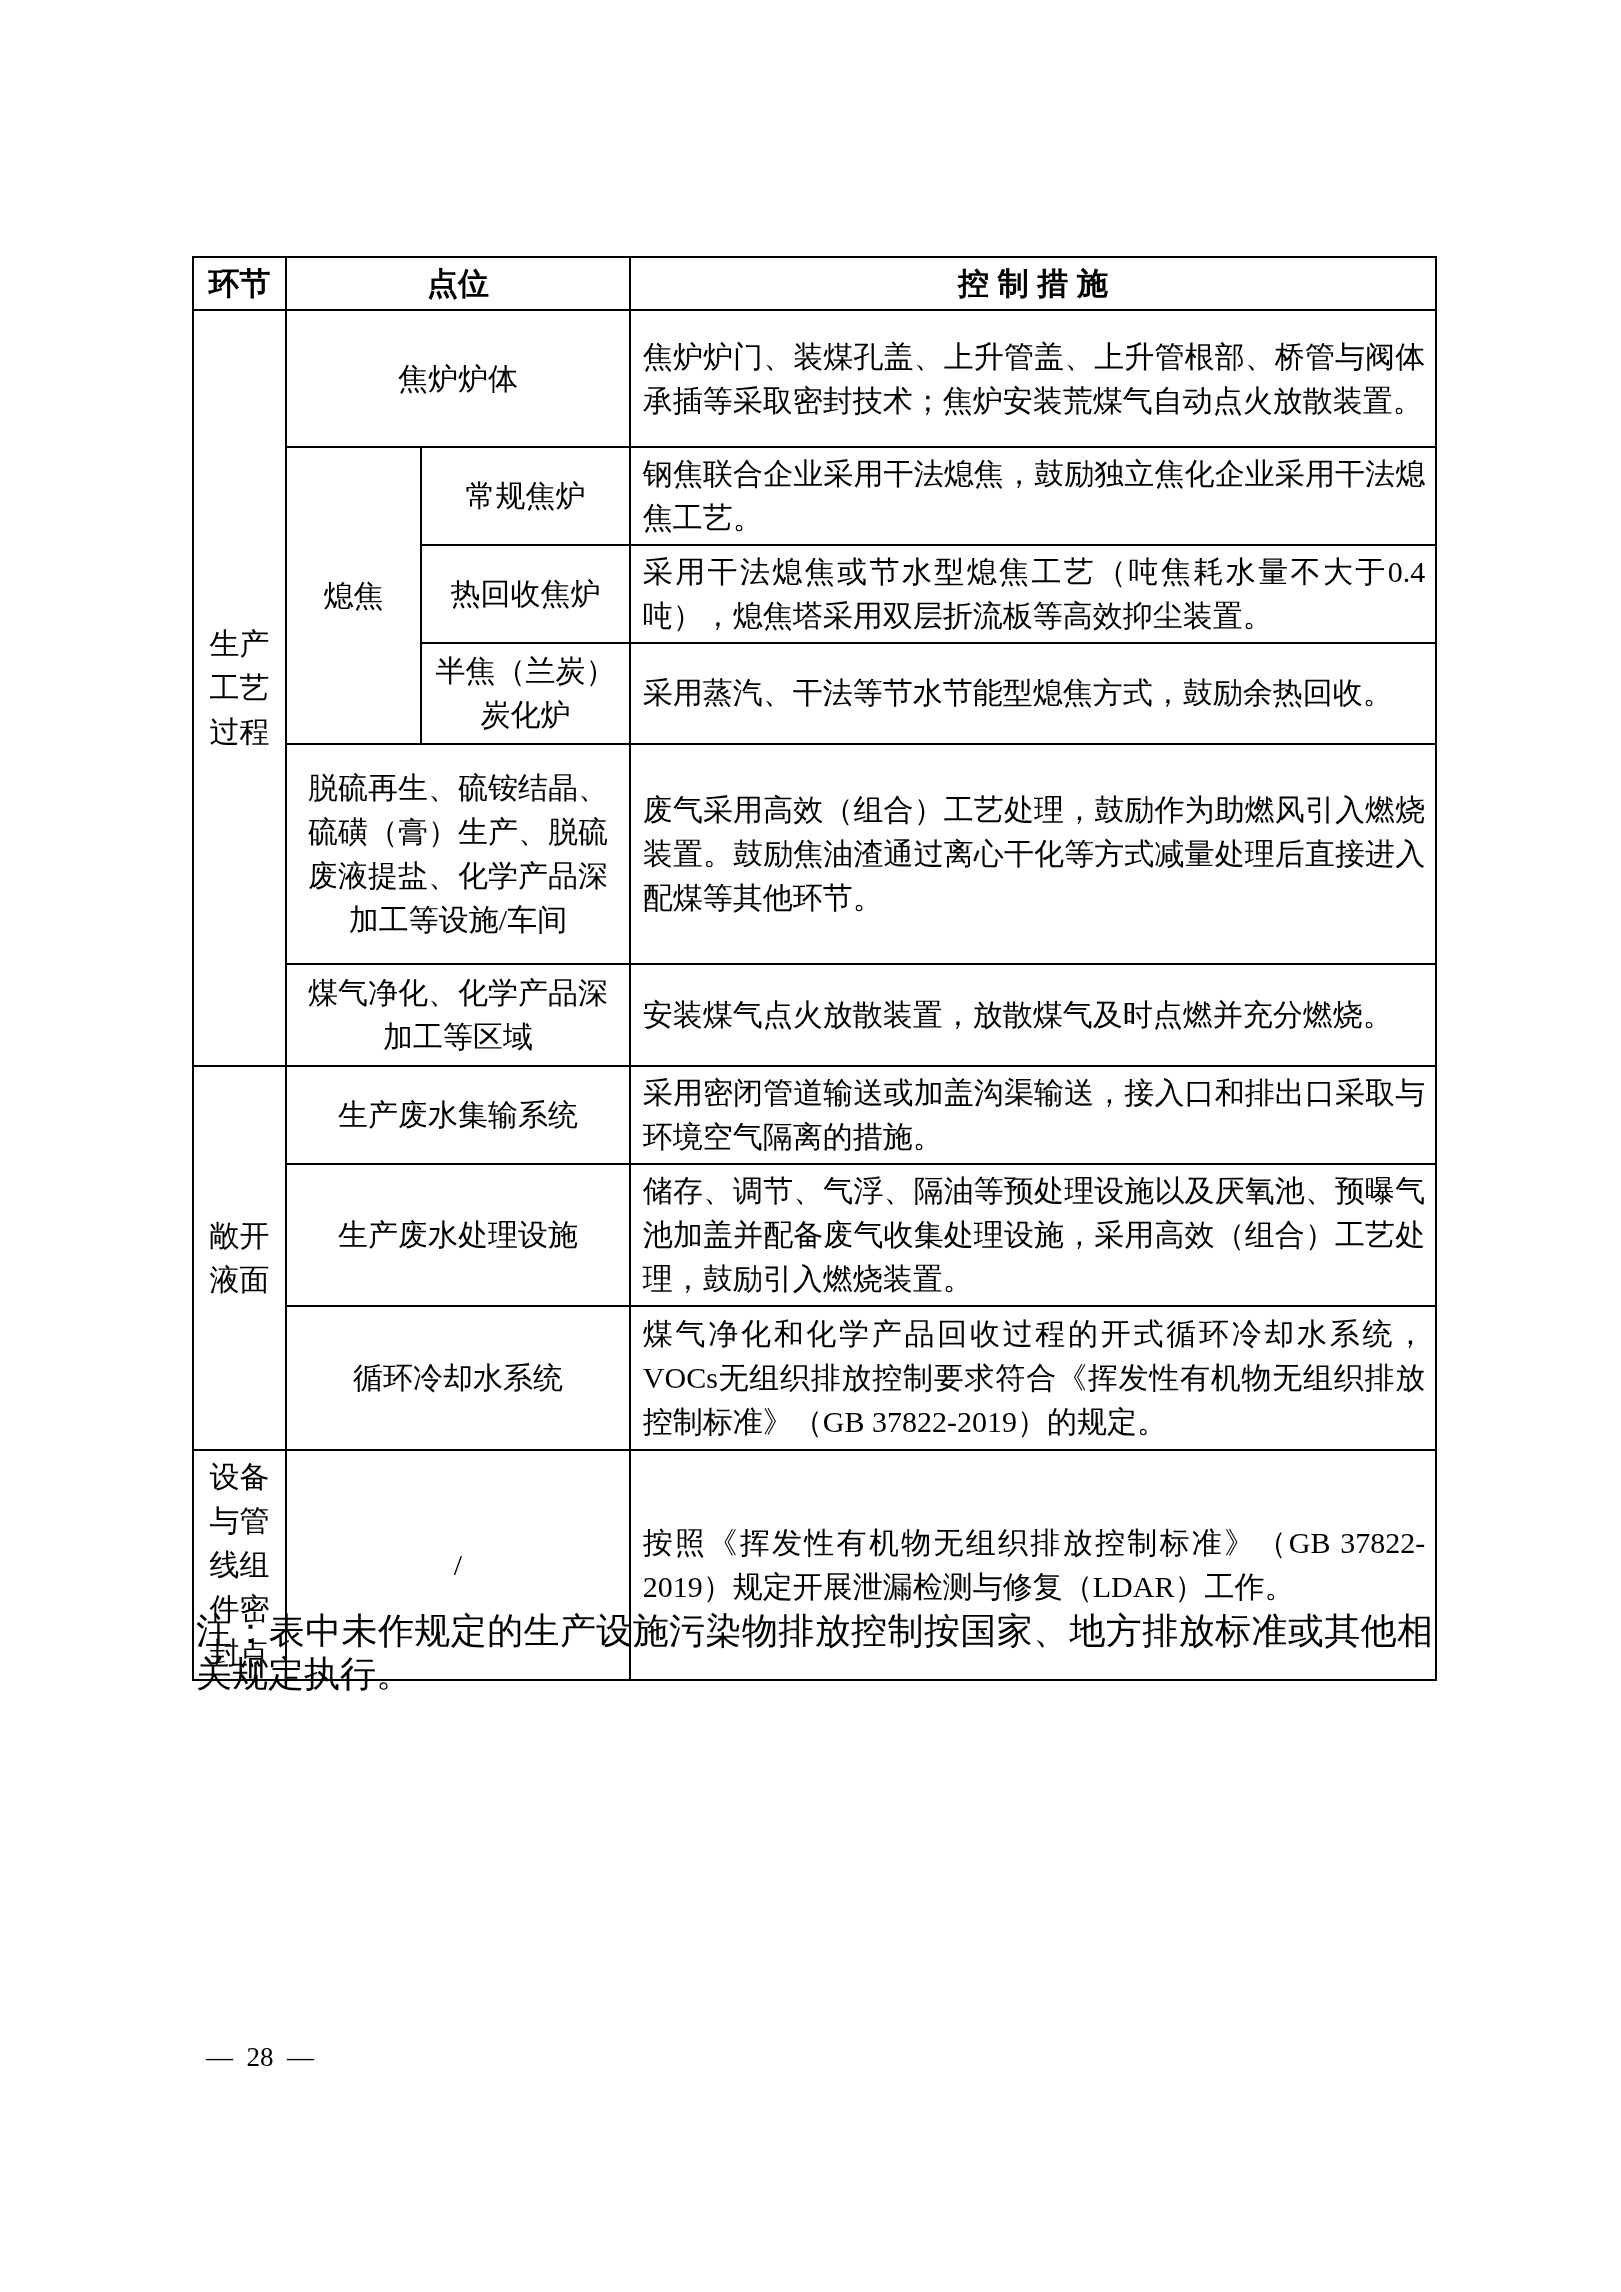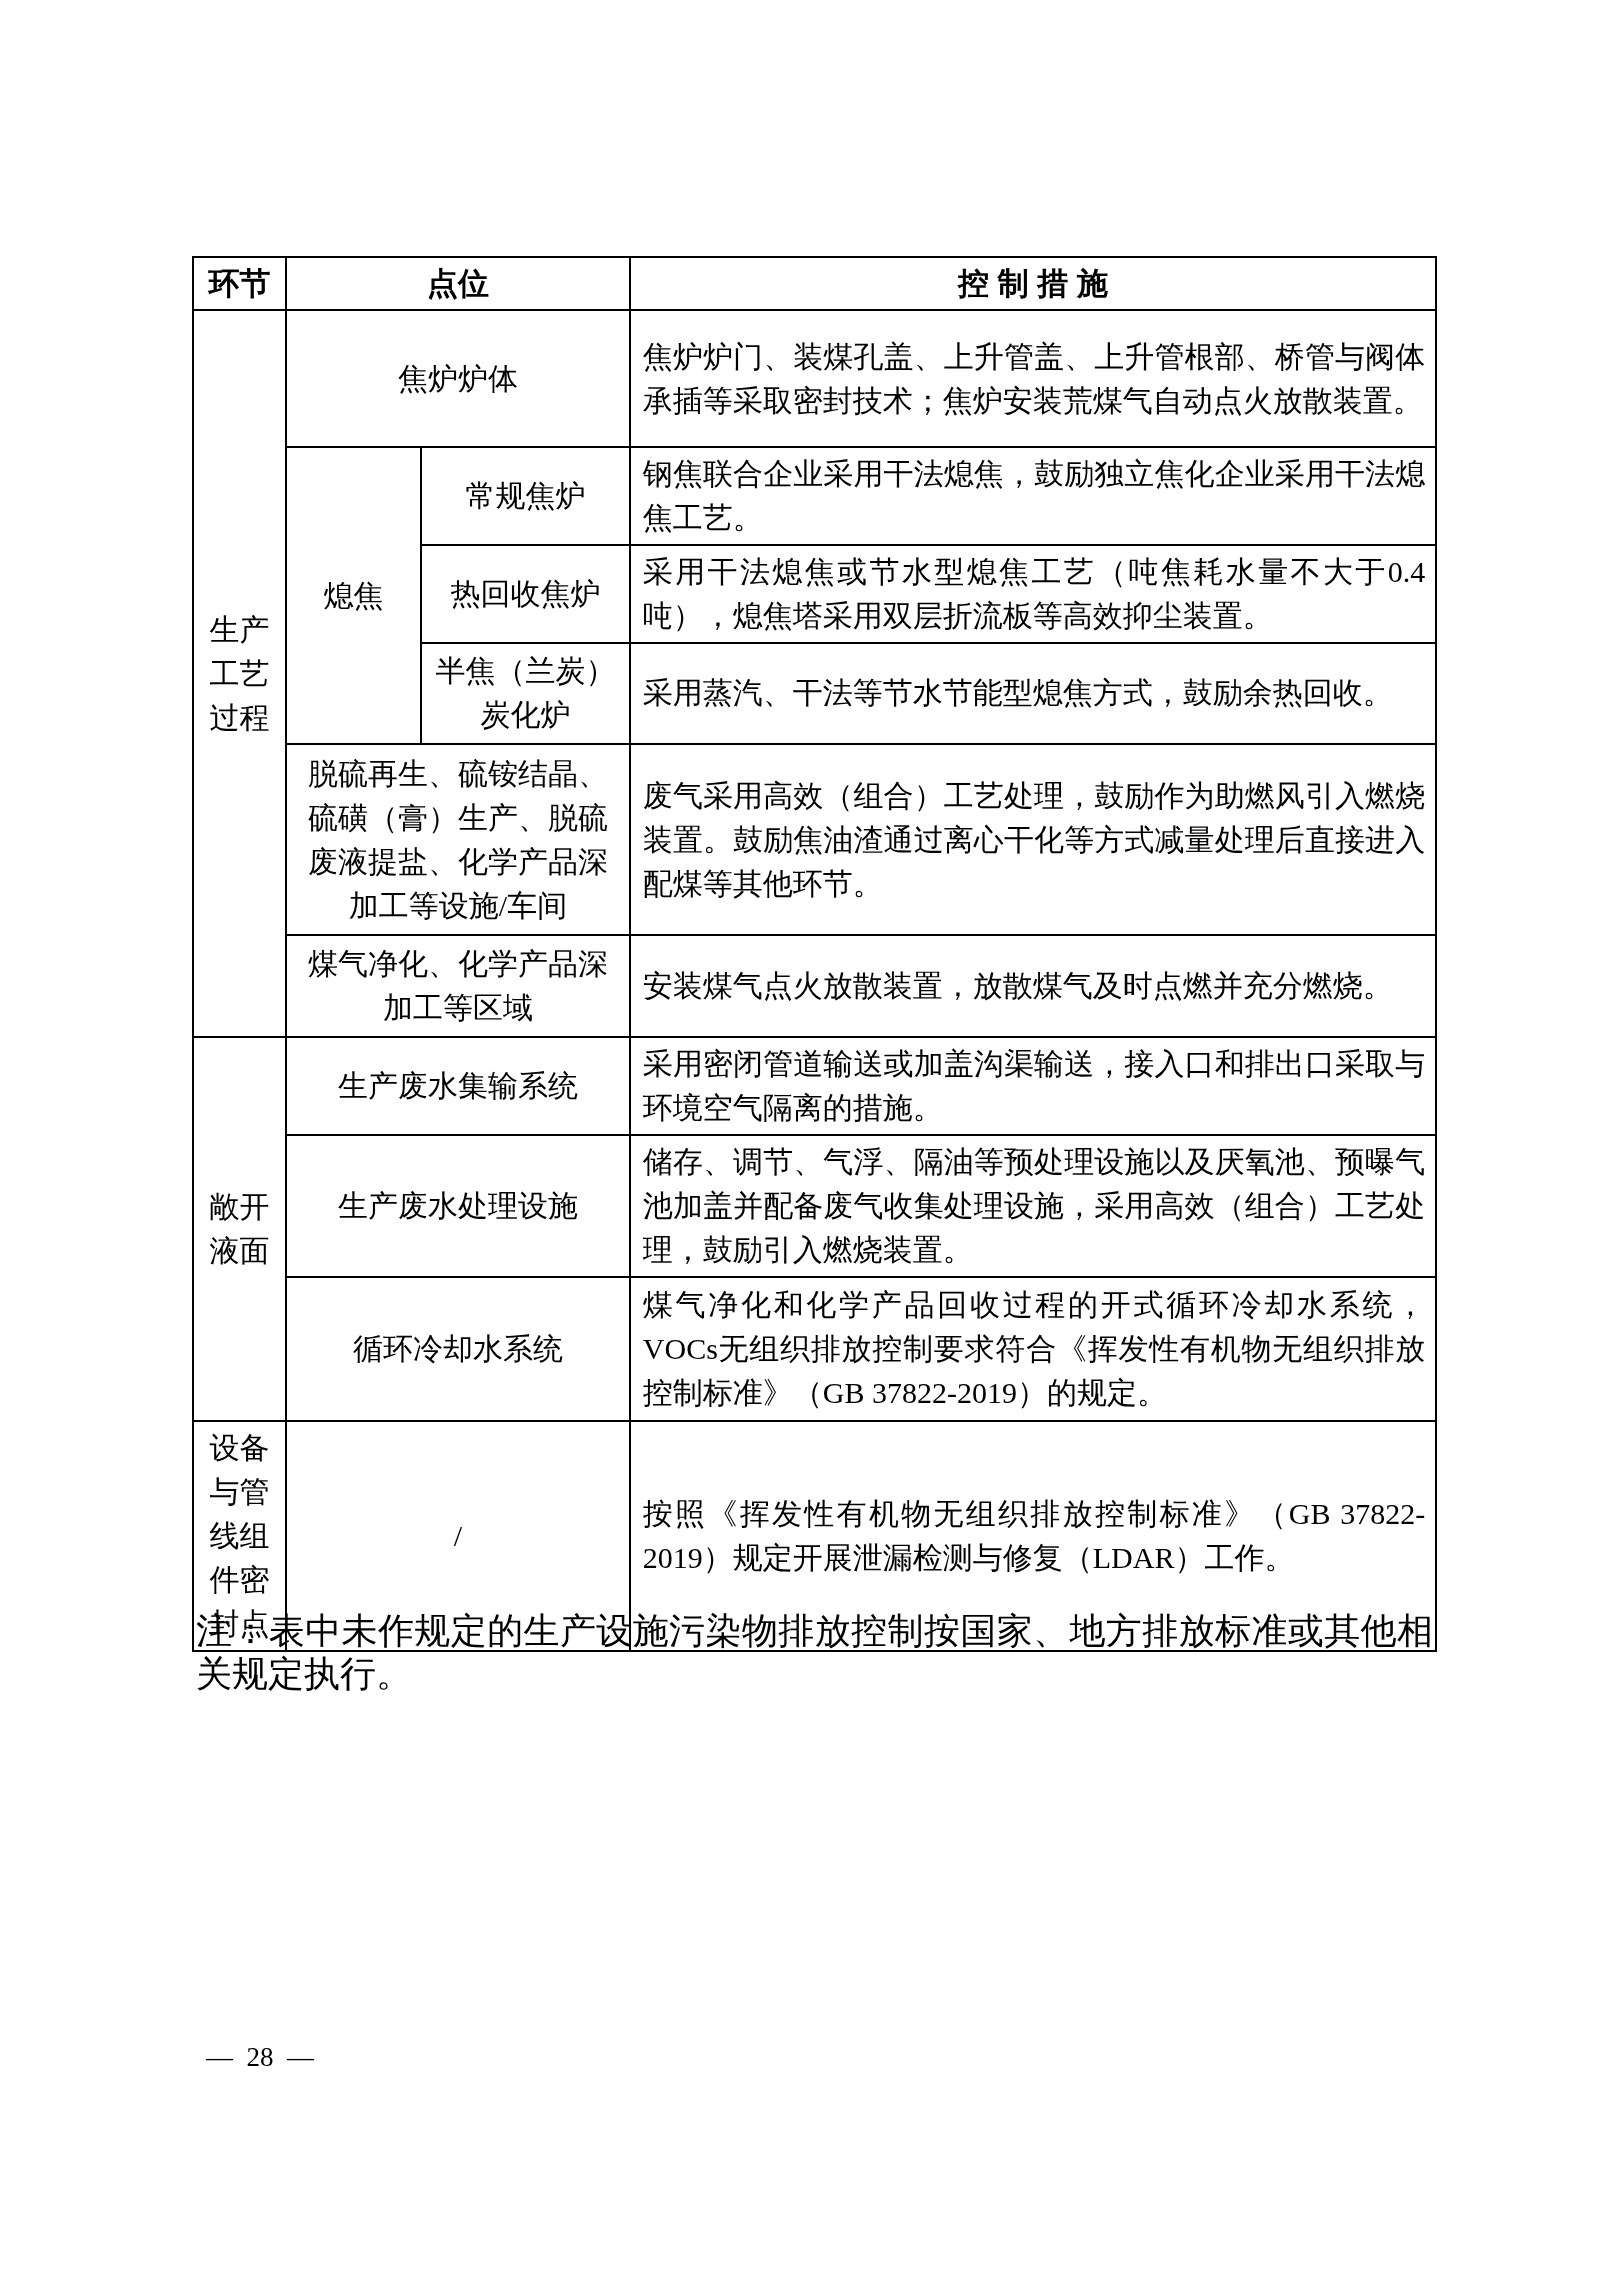--- a/index.html
+++ b/index.html
@@ -85,7 +85,7 @@
       <td class="measure-cell">采用蒸汽、干法等节水节能型熄焦方式，鼓励余热回收。</td>
     </tr>
 
-    <tr style="height:191px">
+    <tr style="height:220px">
       <td colspan="2" class="point-cell">脱硫再生、硫铵结晶、硫磺（膏）生产、脱硫废液提盐、化学产品深加工等设施/车间</td>
       <td class="measure-cell">废气采用高效（组合）工艺处理，鼓励作为助燃风引入燃烧装置。鼓励焦油渣通过离心干化等方式减量处理后直接进入配煤等其他环节。</td>
     </tr>

